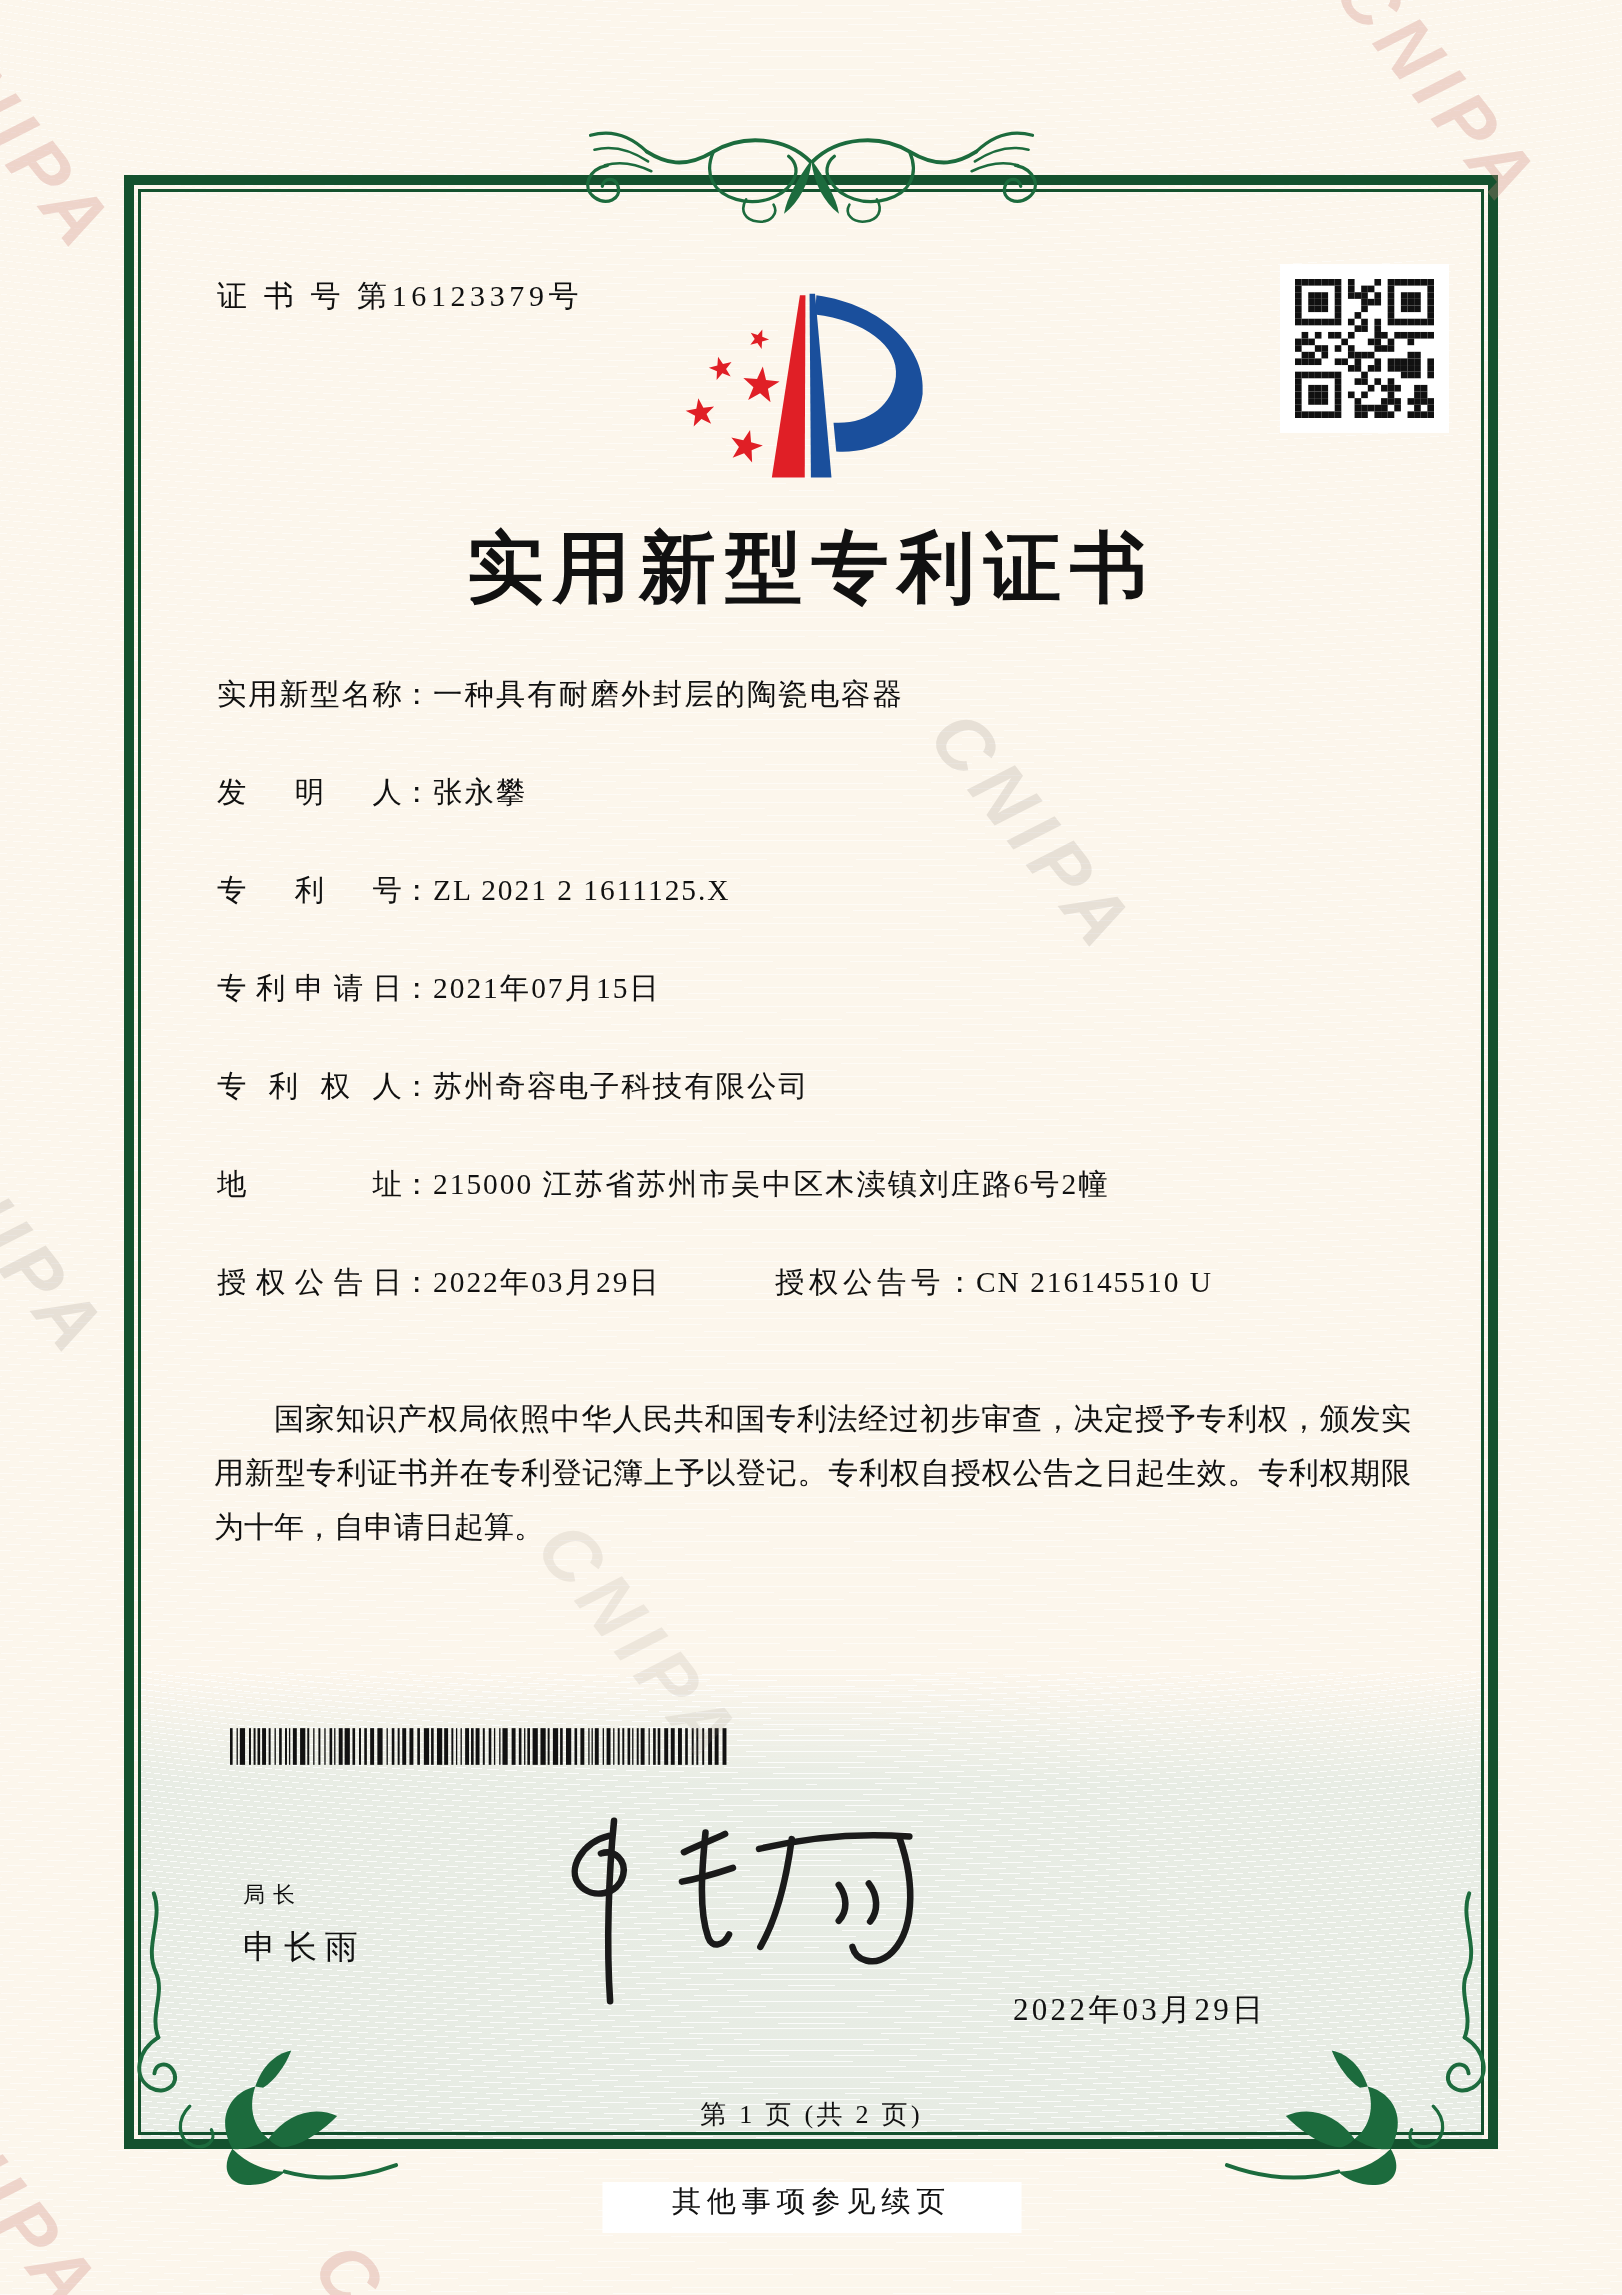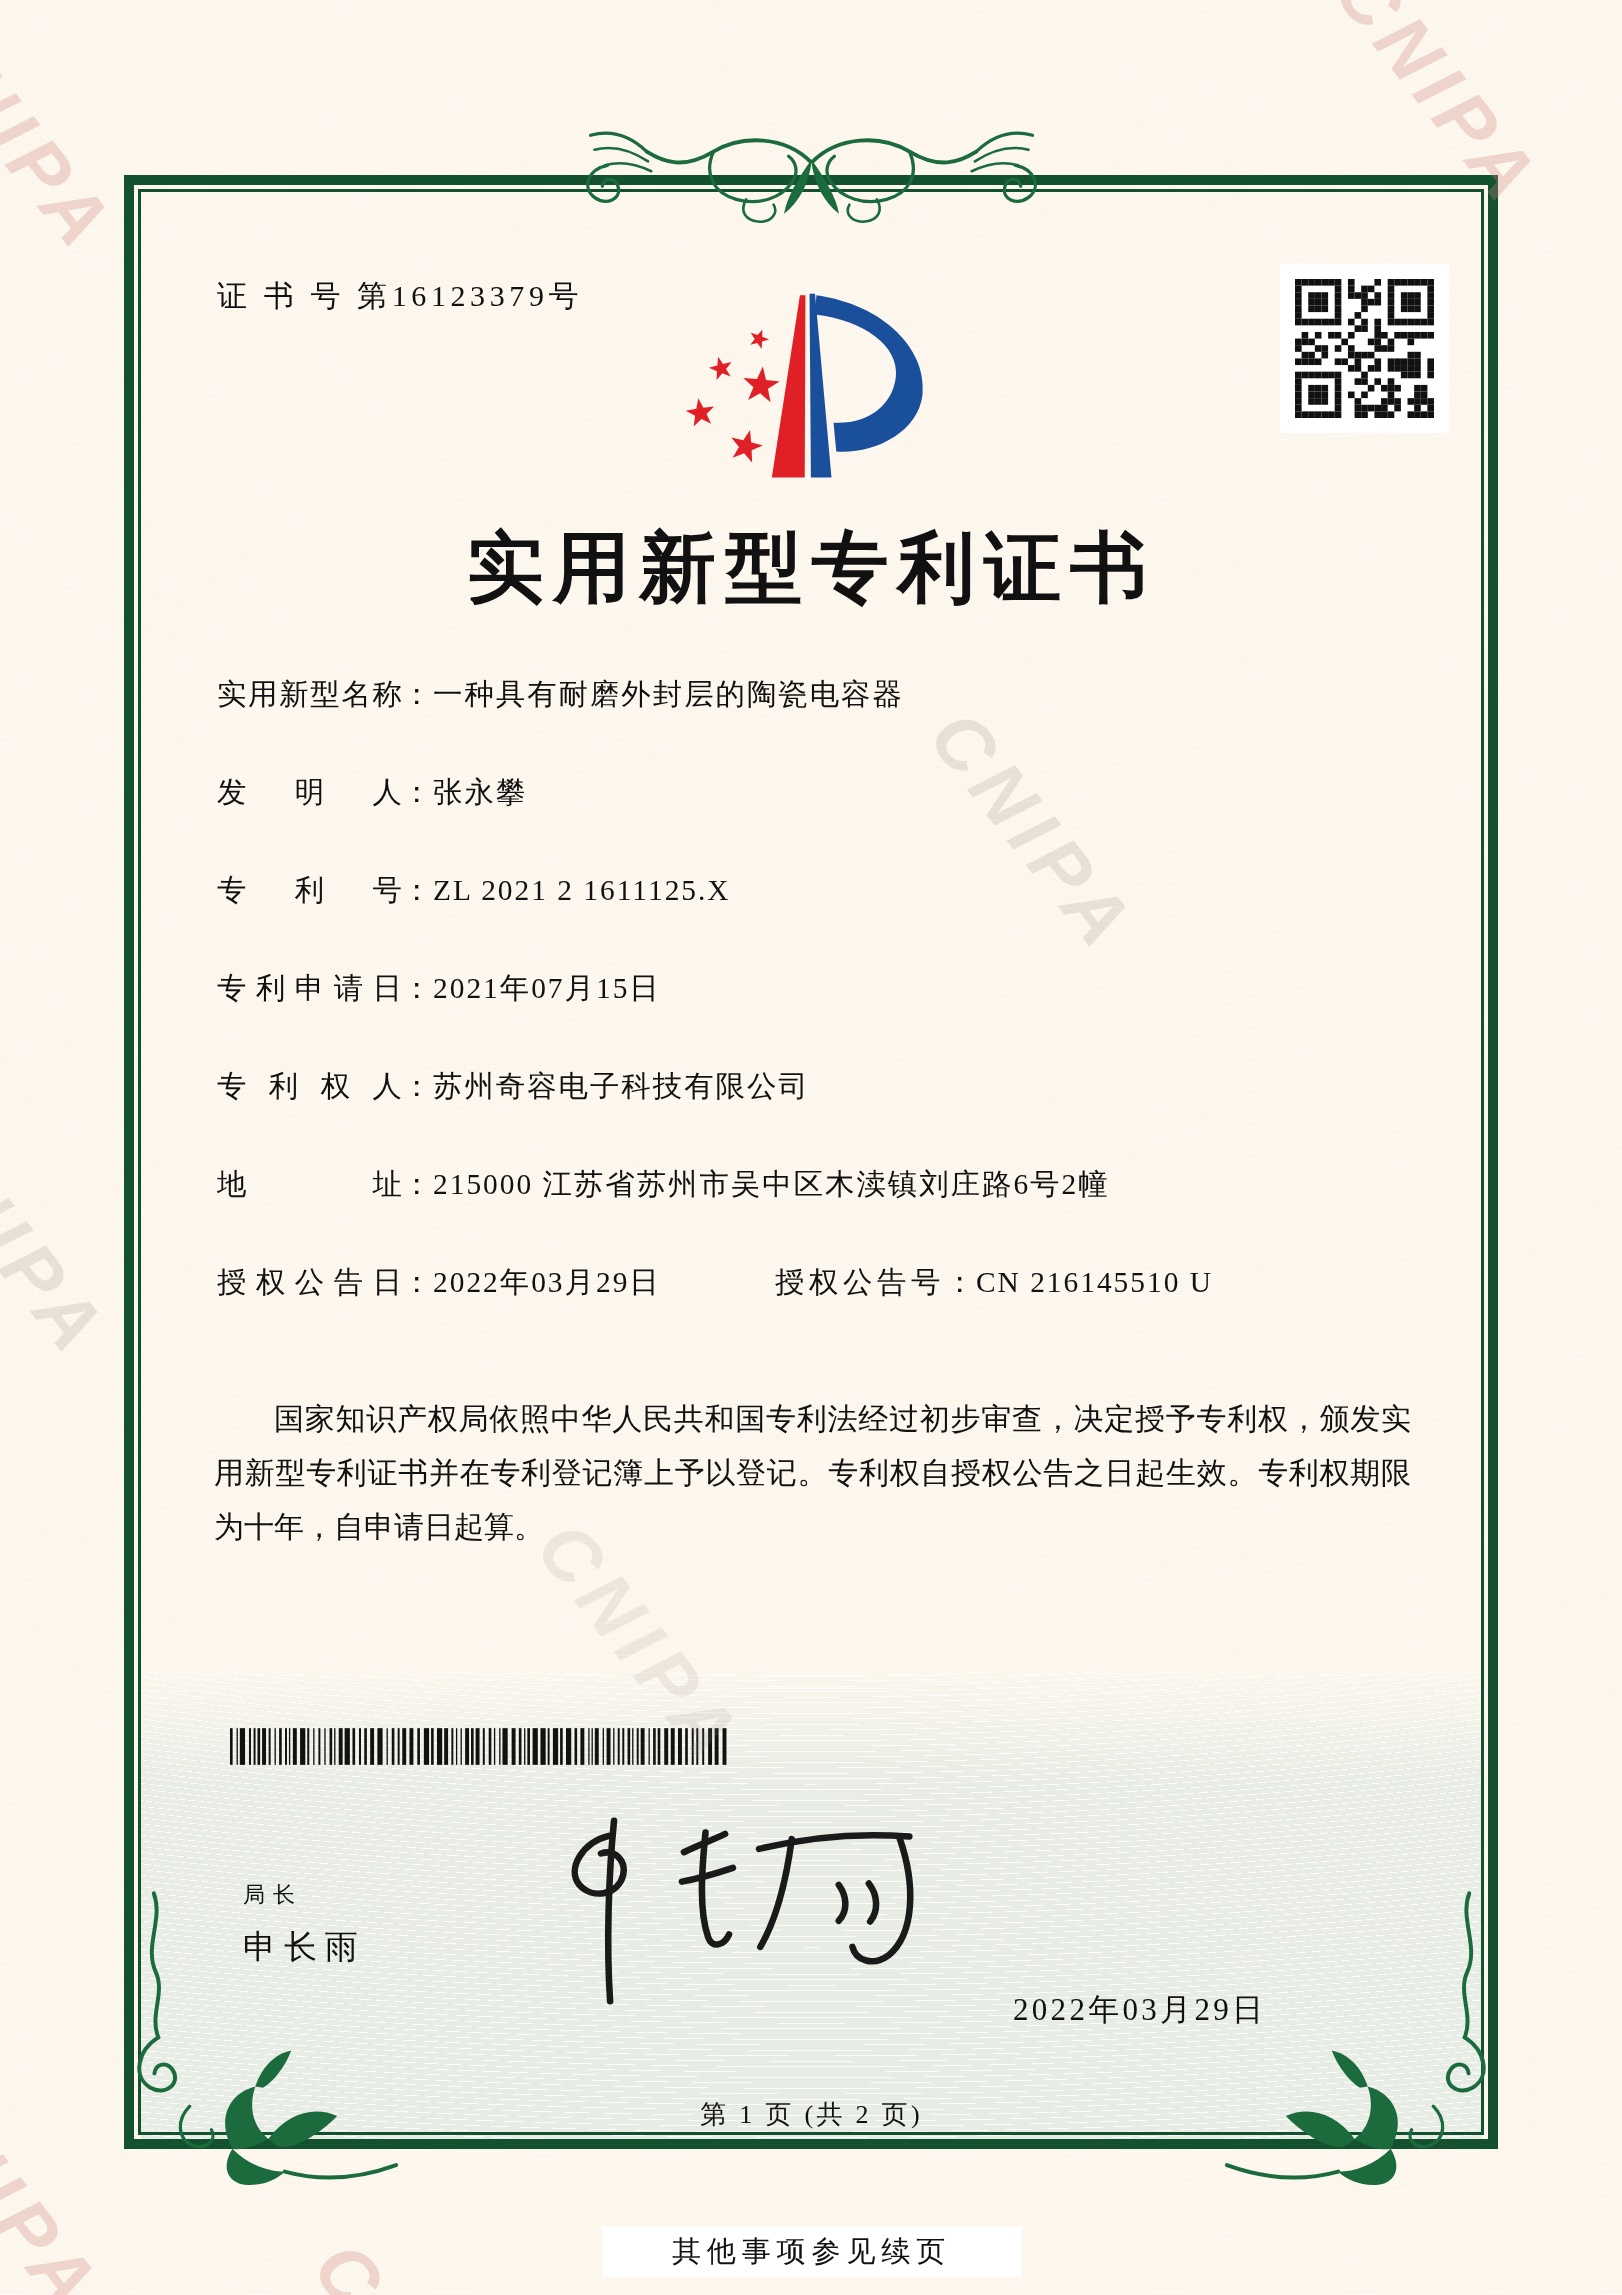--- a/index.html
+++ b/index.html
@@ -77,7 +77,7 @@
   .page-info{position:absolute;left:0;top:2097px;width:100%;text-align:center;font-size:26px;letter-spacing:3.3px;z-index:4;}
   .footer-strip{
     position:absolute;left:50%;transform:translateX(-50%);top:2182px;width:419px;height:51px;
-    background:#ffffff;display:flex;align-items:center;justify-content:center;z-index:4;margin-top:44px;
+    background:#ffffff;display:flex;justify-content:center;z-index:4;
   }
   .footer-note{font-size:29px;letter-spacing:5.9px;}
 </style>

